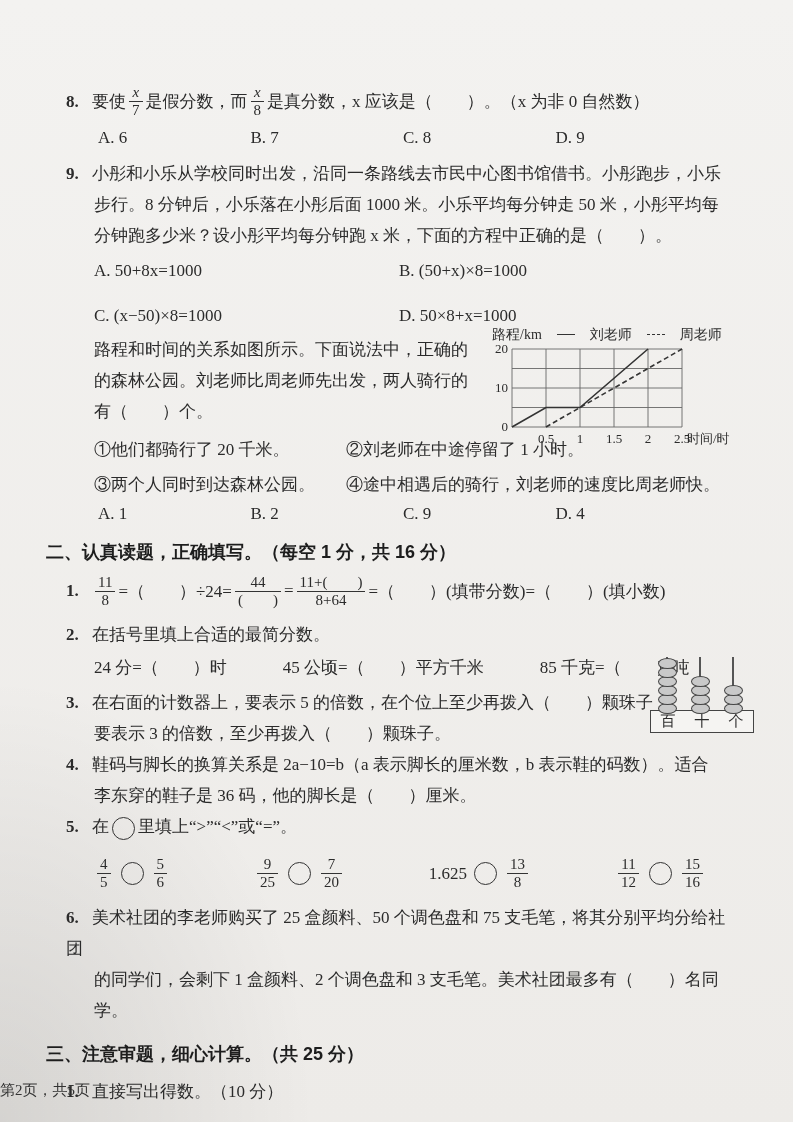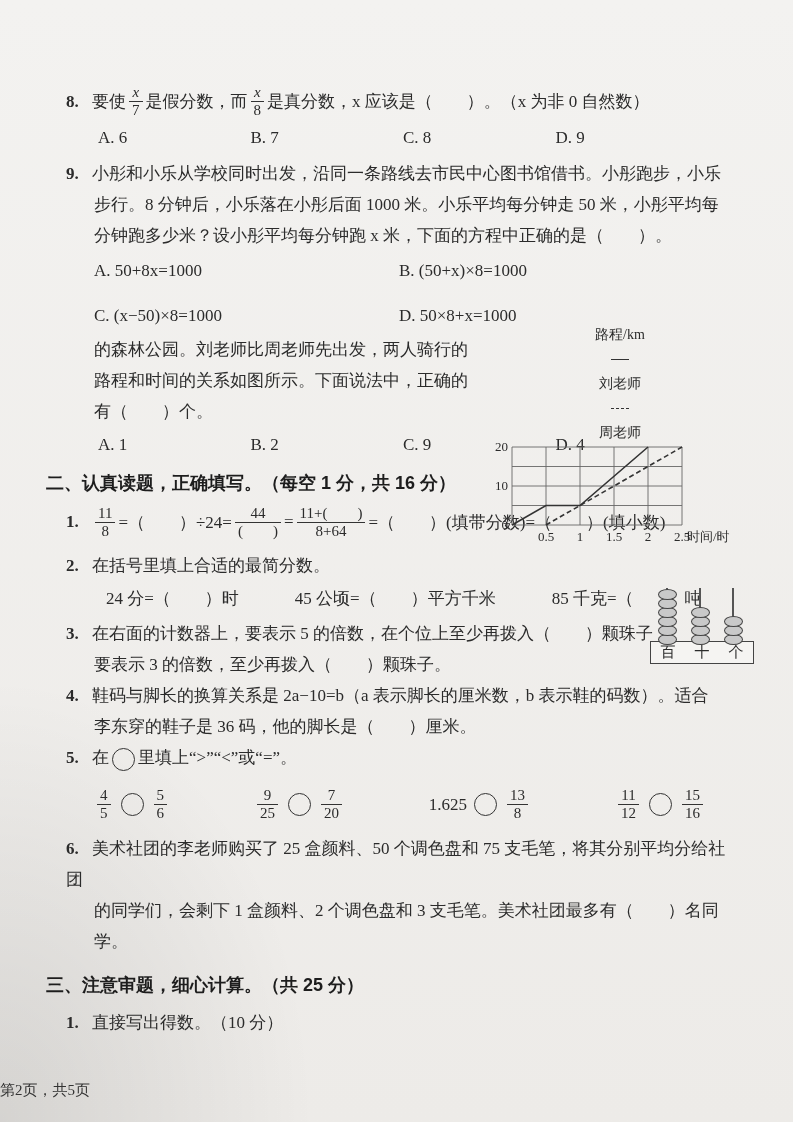--- a/index.html
+++ b/index.html
@@ -30,7 +30,7 @@
   .q10wrap{position:relative;margin-top:8px;}
   .q10lines{width:440px;}
   .chart{position:absolute;right:-8px;top:-8px;width:256px;}
-  .chart-head{display:flex;align-items:center;gap:15px;font-size:14px;white-space:nowrap;flex-direction:column;}
+  .chart-head{display:flex;align-items:center;gap:15px;font-size:14px;white-space:nowrap;}
   .sw{display:inline-block;width:18px;border-top:1.6px solid #333;height:0;}
   .sw.dash{border-top-style:dashed;}
   svg text{font-family:"Liberation Serif","DejaVu Serif",serif;font-size:13px;fill:#2b2b2b;}

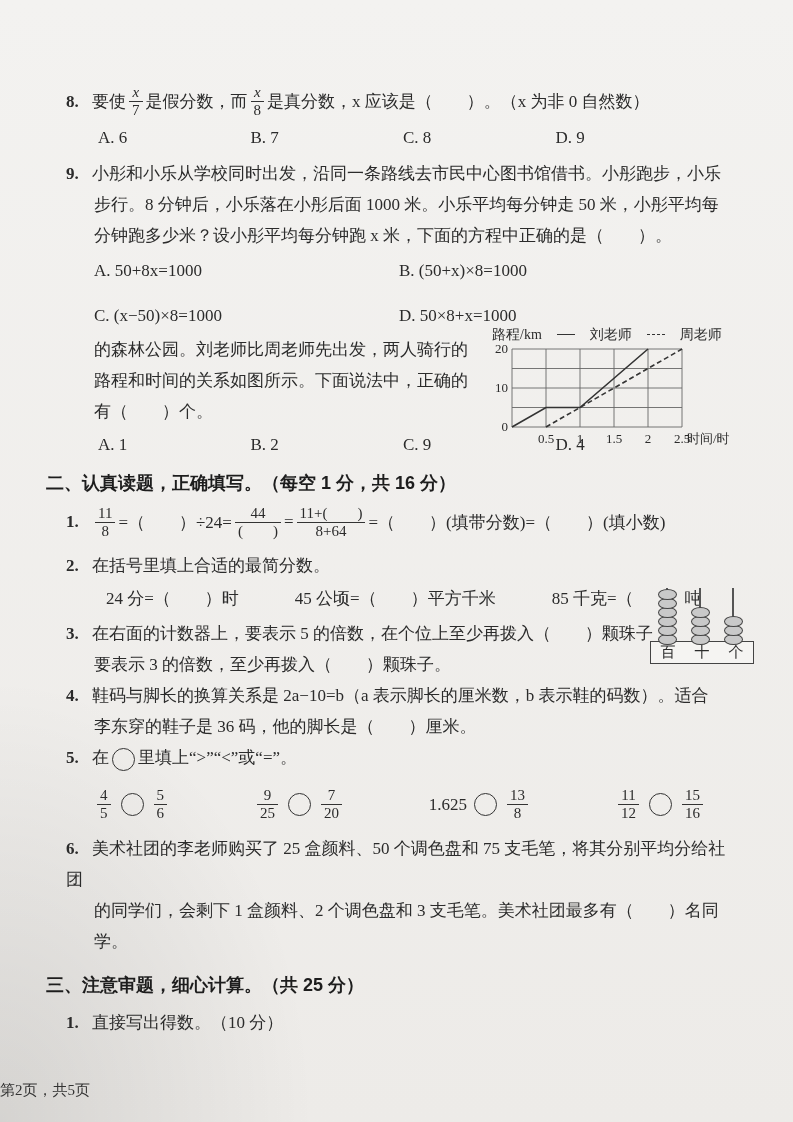--- a/index.html
+++ b/index.html
@@ -102,8 +102,8 @@
 
   <div class="q10wrap">
     <div class="q10lines">
+      <div class="qtext indent">路程和时间的关系如图所示。下面说法中，正确的</div>
       <div class="qtext indent">的森林公园。刘老师比周老师先出发，两人骑行的</div>
-      <div class="qtext indent">路程和时间的关系如图所示。下面说法中，正确的</div>
       <div class="qtext indent">有（　　）个。</div>
     </div>
 

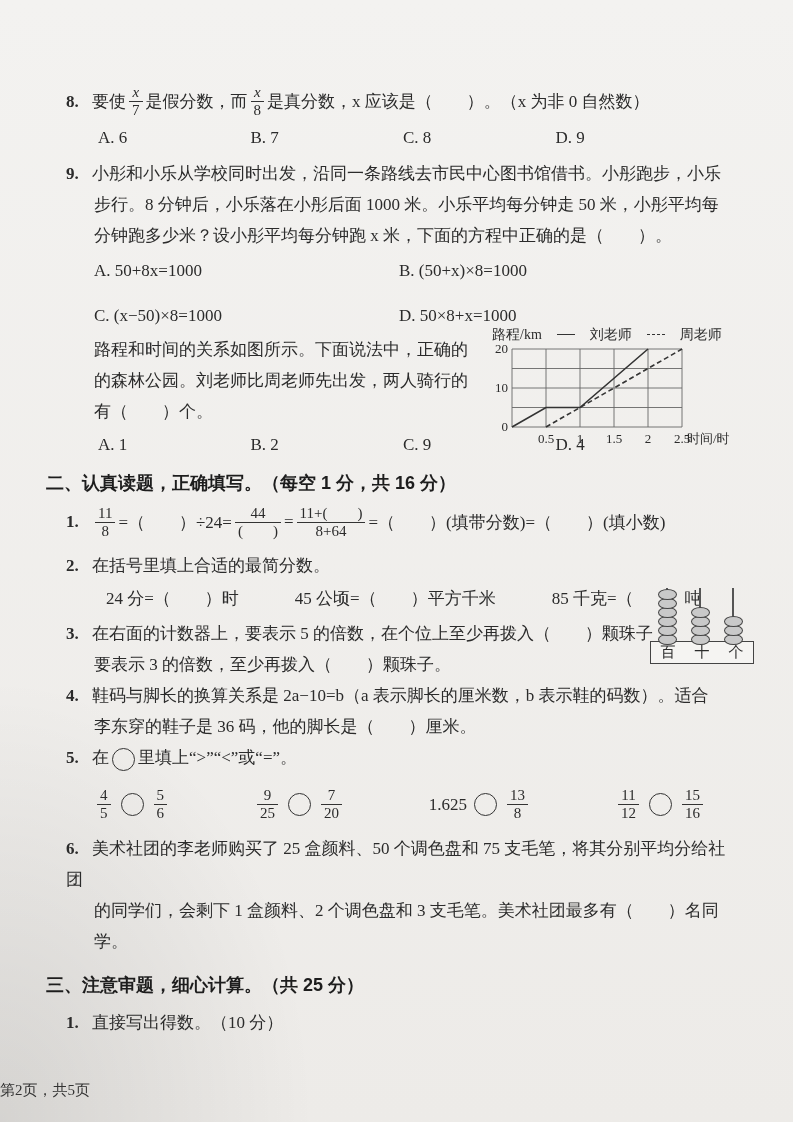--- a/index.html
+++ b/index.html
@@ -141,6 +141,12 @@
         </svg>
     </div>
 
+    <div class="stmts">
+      <span>①他们都骑行了 20 千米。</span>
+      <span>②刘老师在中途停留了 1 小时。</span>
+      <span>③两个人同时到达森林公园。</span>
+      <span>④途中相遇后的骑行，刘老师的速度比周老师快。</span>
+    </div>
     <div class="opts4">
       <span>A. 1</span>
       <span>B. 2</span>

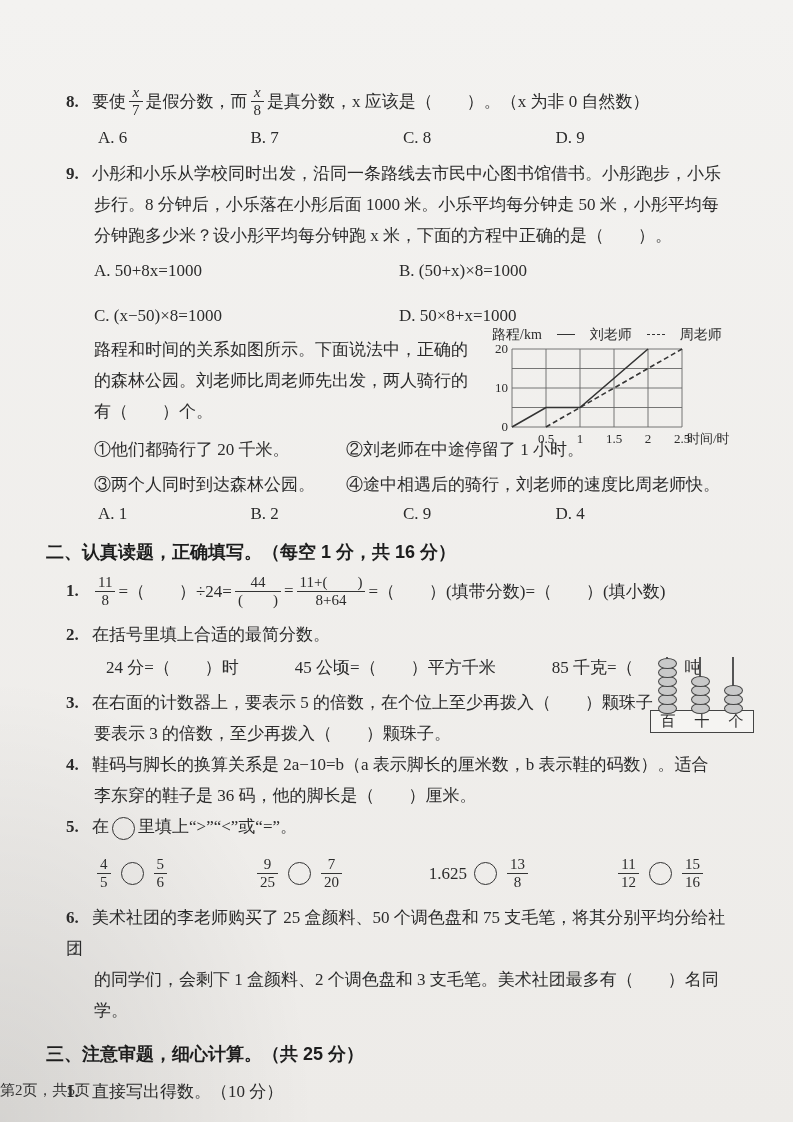--- a/index.html
+++ b/index.html
@@ -41,7 +41,7 @@
   
   .eqrow{display:flex;align-items:center;margin:6px 0 10px 0;white-space:nowrap;}
   
-  .units{display:flex;margin:6px 0 8px 40px;width:610px;gap:56px;}
+  .units{display:flex;margin:6px 0 8px 28px;width:610px;gap:56px;}
   
   .q3wrap{position:relative;}
   .abacus{position:absolute;right:-14px;top:-32px;width:104px;height:78px;}

